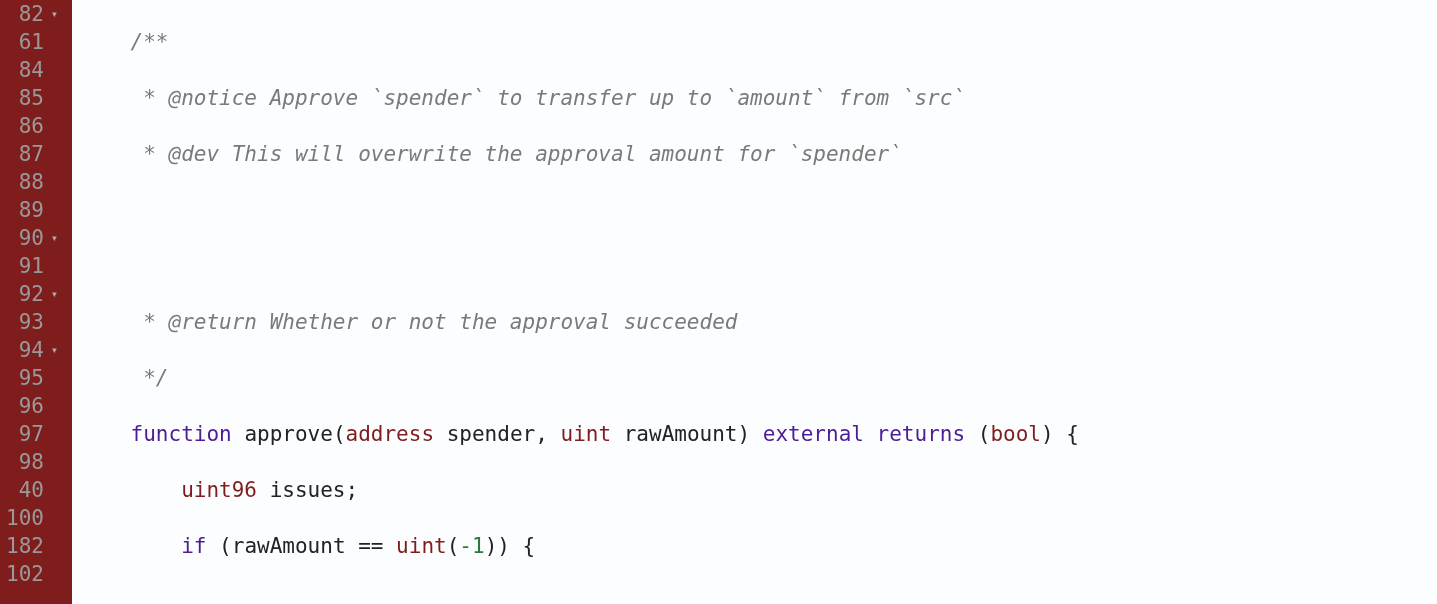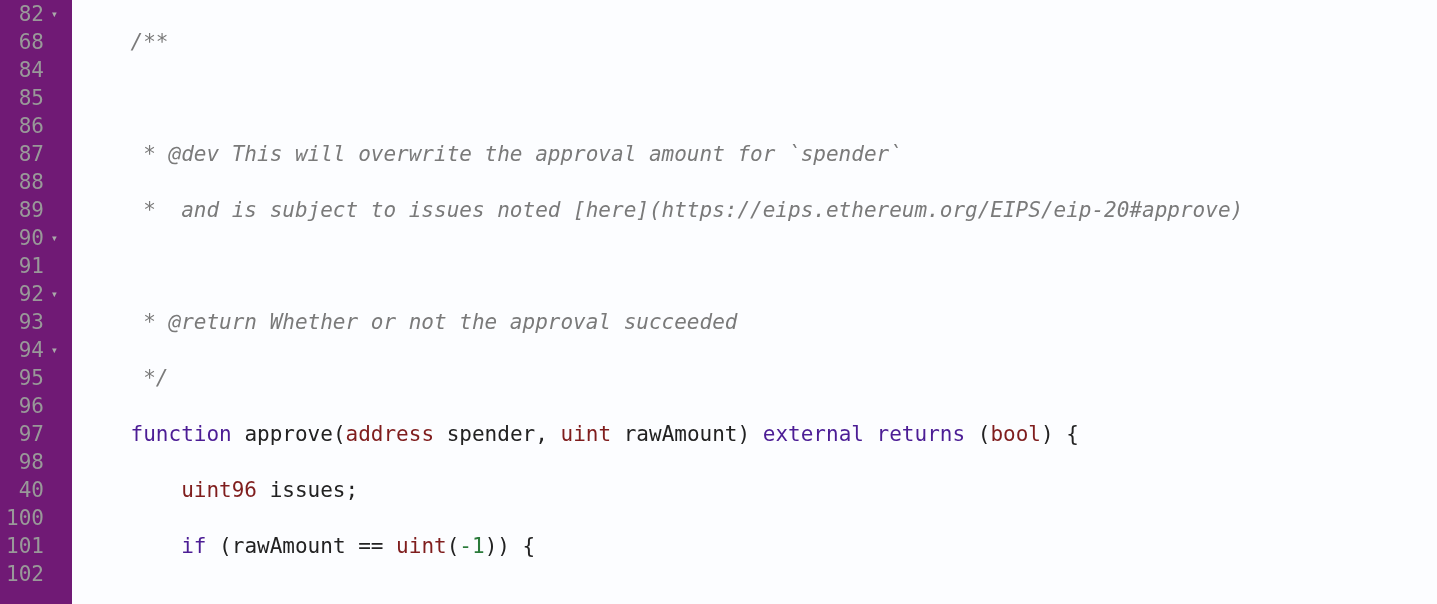--- a/index.html
+++ b/index.html
@@ -18,7 +18,7 @@
       overflow: hidden;
     }
     .gutter {
-      background: #701a75;
+      background: #7f1d1d;
       color: #999999;
       text-align: right;
       padding-right: 8px;

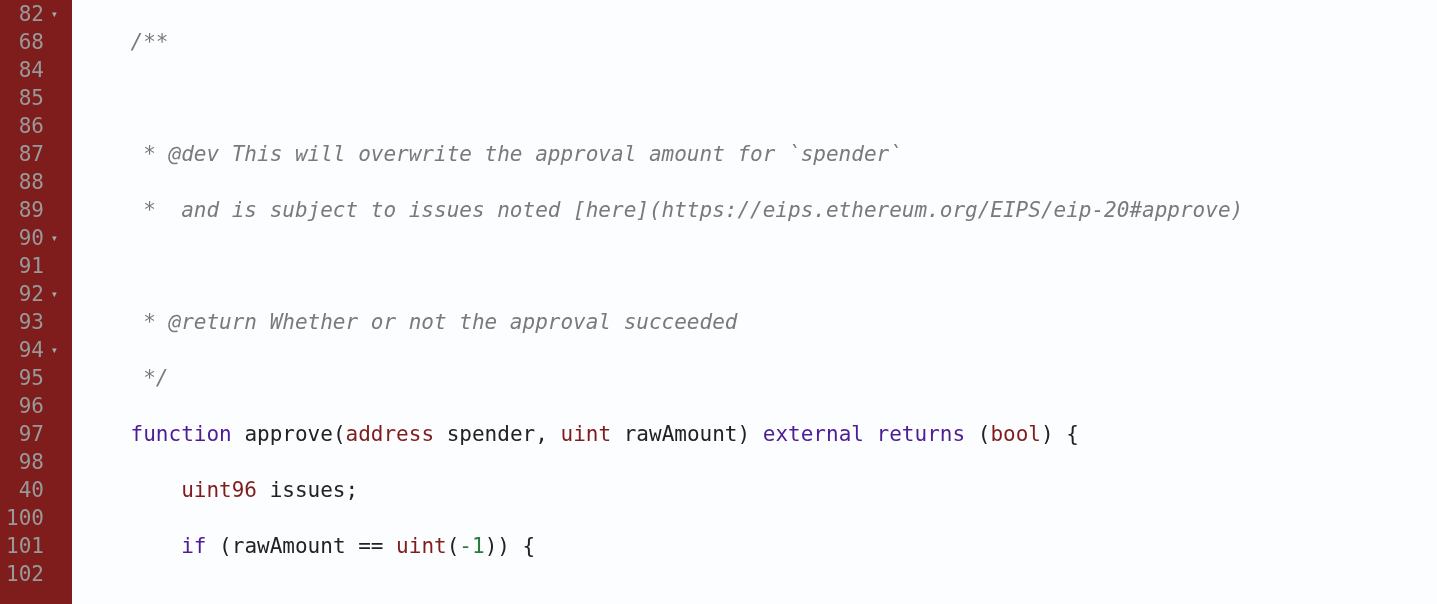--- a/index.html
+++ b/index.html
@@ -66,7 +66,7 @@
       <span class="fold-marker">▾</span>
     </div>
   <div class="gutter-line">
-      <span>68</span>
+      <span>61</span>
       <span class="fold-marker"></span>
     </div>
   <div class="gutter-line">

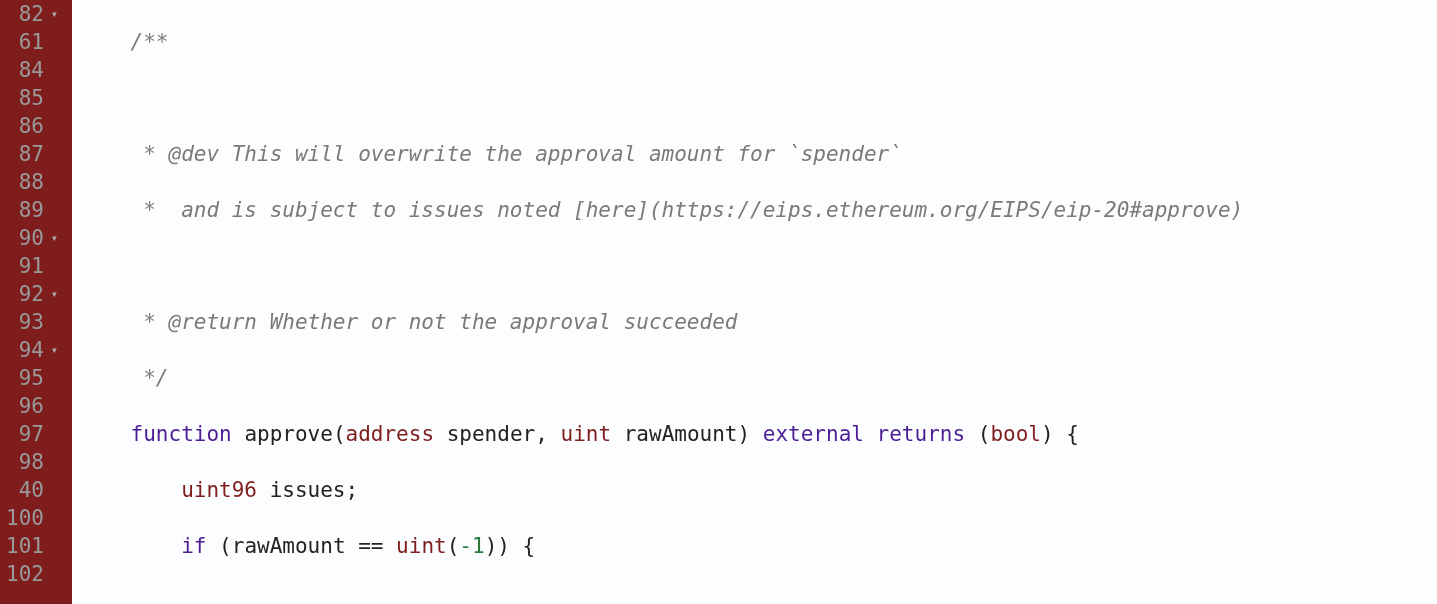--- a/index.html
+++ b/index.html
@@ -149,7 +149,7 @@
 
 <div class="code-area">
 <span class="code-line"><span class="tok-plain">    </span><span class="tok-comment">/**</span></span>
-<span class="code-line"><span class="tok-plain">    </span></span>
+<span class="code-line"><span class="tok-plain">    </span><span class="tok-comment"> * @notice Approve `spender` to transfer up to `amount` from `src`</span></span>
 <span class="code-line"><span class="tok-plain">    </span><span class="tok-comment"> * @dev This will overwrite the approval amount for `spender`</span></span>
 <span class="code-line"><span class="tok-plain">    </span><span class="tok-comment"> *  and is subject to issues noted [here](https://eips.ethereum.org/EIPS/eip-20#approve)</span></span>
 <span class="code-line"><span class="tok-plain">    </span></span>

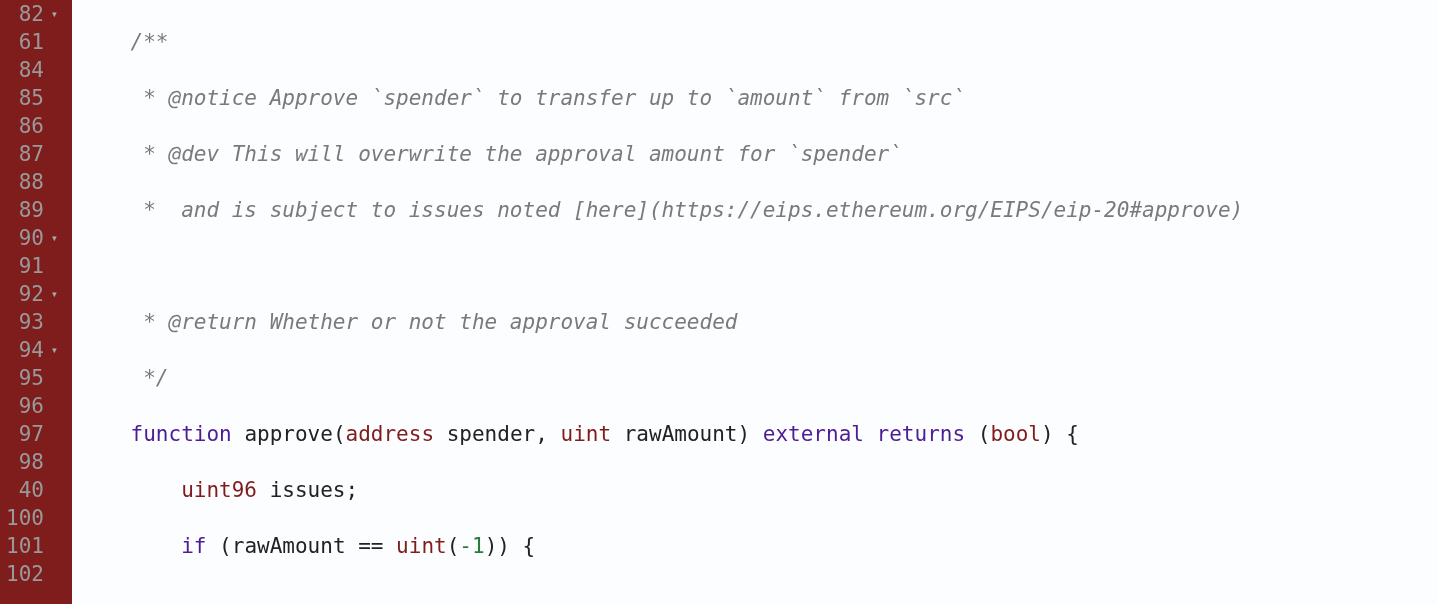--- a/index.html
+++ b/index.html
@@ -151,7 +151,7 @@
 <span class="code-line"><span class="tok-plain">    </span><span class="tok-comment">/**</span></span>
 <span class="code-line"><span class="tok-plain">    </span><span class="tok-comment"> * @notice Approve `spender` to transfer up to `amount` from `src`</span></span>
 <span class="code-line"><span class="tok-plain">    </span><span class="tok-comment"> * @dev This will overwrite the approval amount for `spender`</span></span>
-<span class="code-line"><span class="tok-plain">    </span><span class="tok-comment"> *  and is subject to issues noted [here](https://eips.ethereum.org/EIPS/eip-20#approve)</span></span>
+<span class="code-line"><span class="tok-plain">    </span></span>
 <span class="code-line"><span class="tok-plain">    </span></span>
 <span class="code-line"><span class="tok-plain">    </span><span class="tok-comment"> * @return Whether or not the approval succeeded</span></span>
 <span class="code-line"><span class="tok-plain">    </span><span class="tok-comment"> */</span></span>

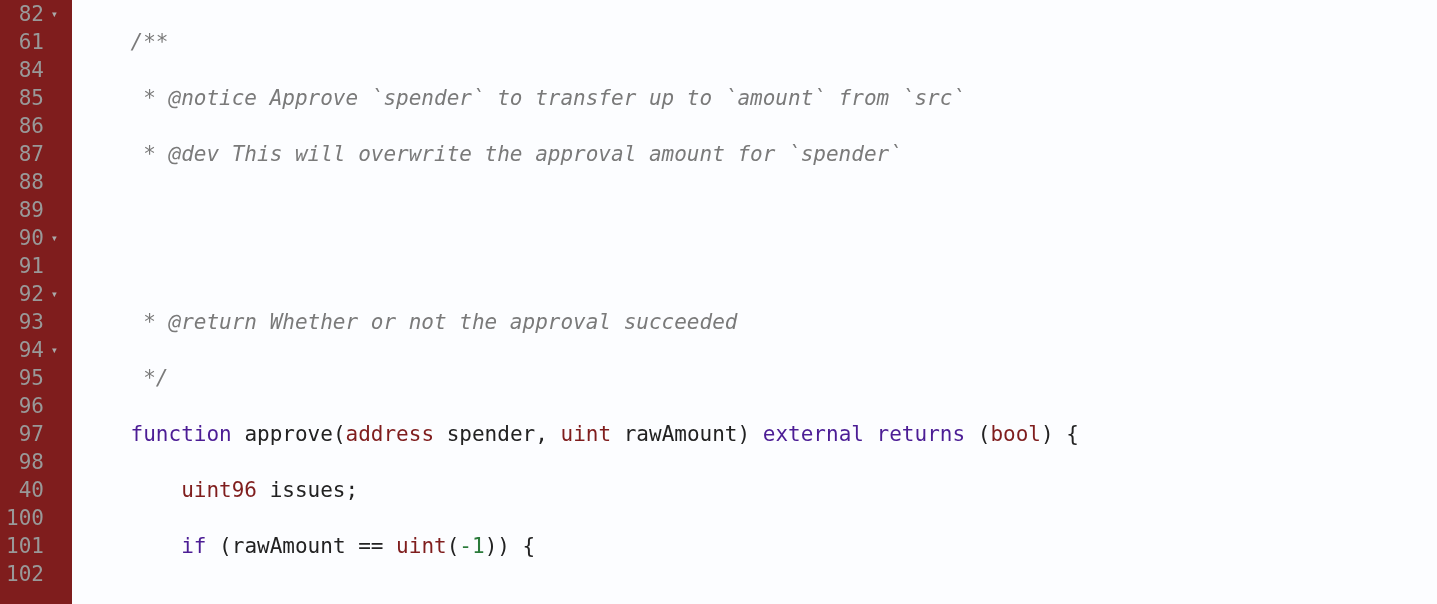--- a/index.html
+++ b/index.html
@@ -138,7 +138,7 @@
       <span class="fold-marker"></span>
     </div>
   <div class="gutter-line">
-      <span>101</span>
+      <span>182</span>
       <span class="fold-marker"></span>
     </div>
   <div class="gutter-line">

